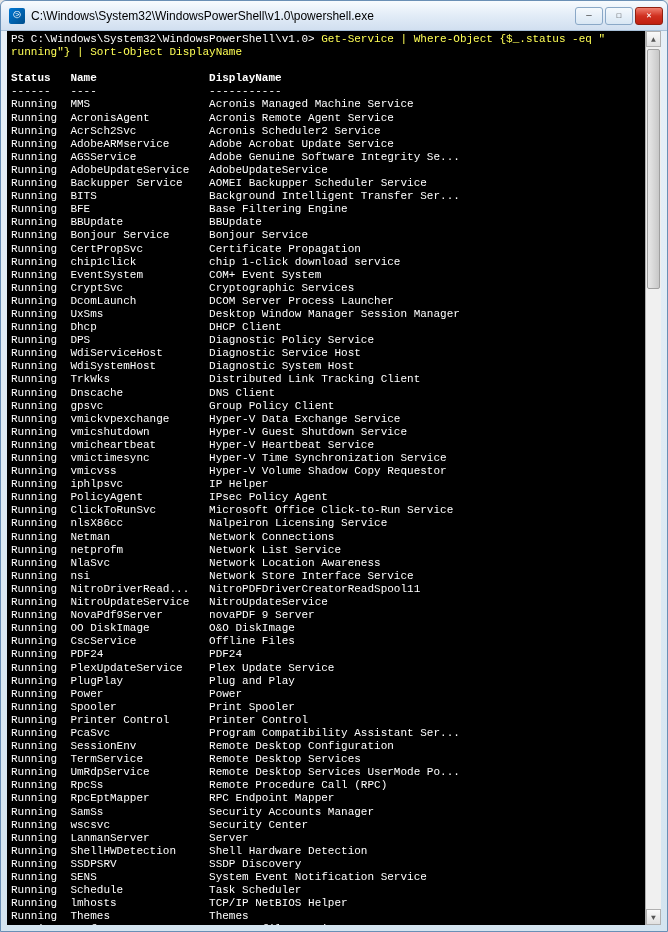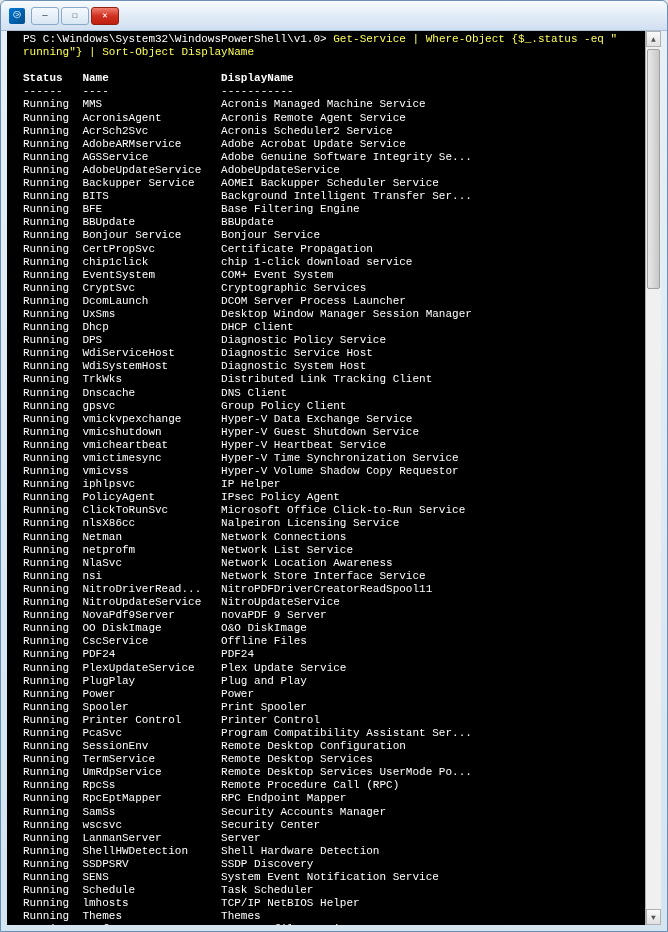--- a/index.html
+++ b/index.html
@@ -127,6 +127,7 @@
 <div class="window">
   <div class="titlebar">
     <div class="app-icon">⧁</div>
+    <div class="title-text">C:\Windows\System32\WindowsPowerShell\v1.0\powershell.exe</div>
     <div class="window-buttons">
       <div class="win-btn">─</div>
       <div class="win-btn">☐</div>

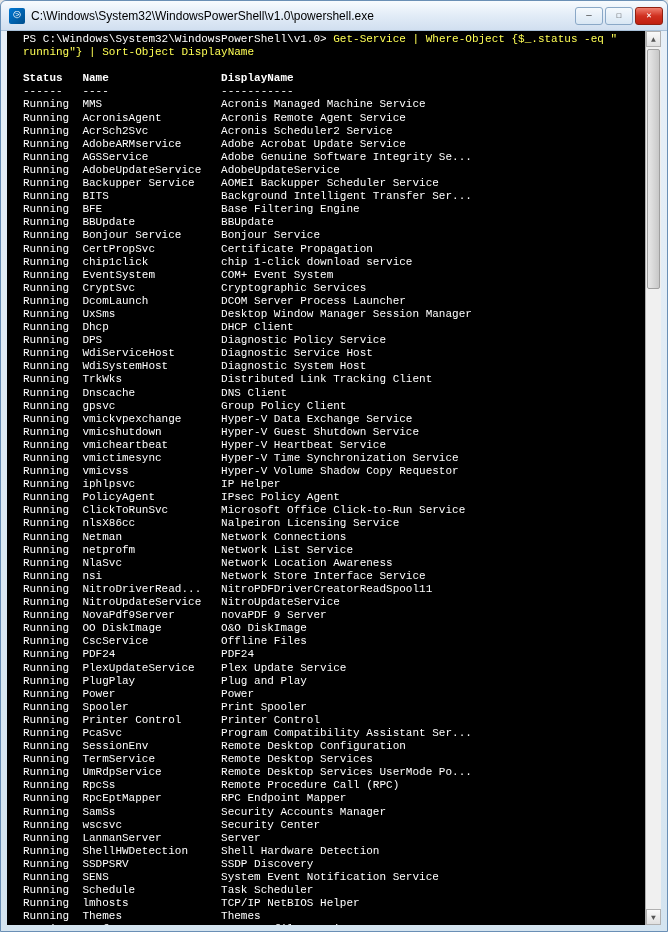--- a/index.html
+++ b/index.html
@@ -80,7 +80,7 @@
 }
 .console-content {
   flex: 1;
-  padding: 2px 16px;
+  padding: 2px 4px;
   font-size: 11px;
   line-height: 13.1px;
   white-space: pre;

